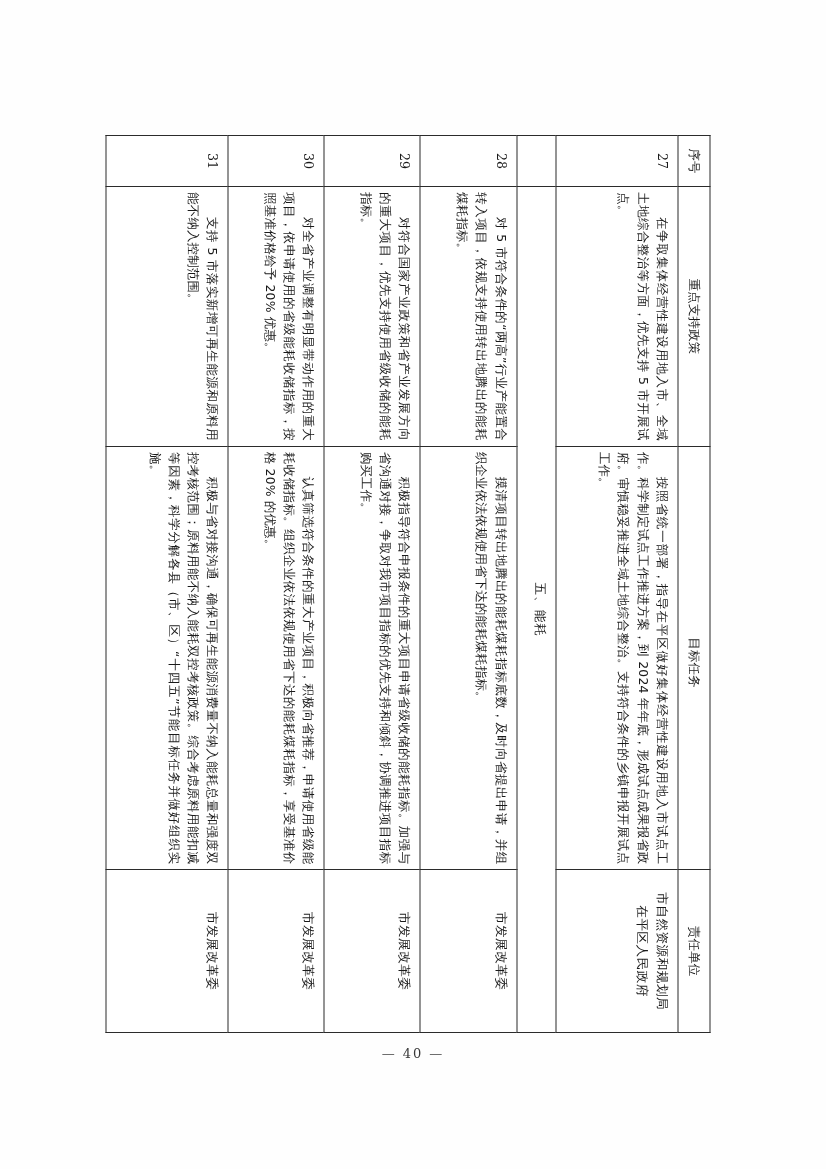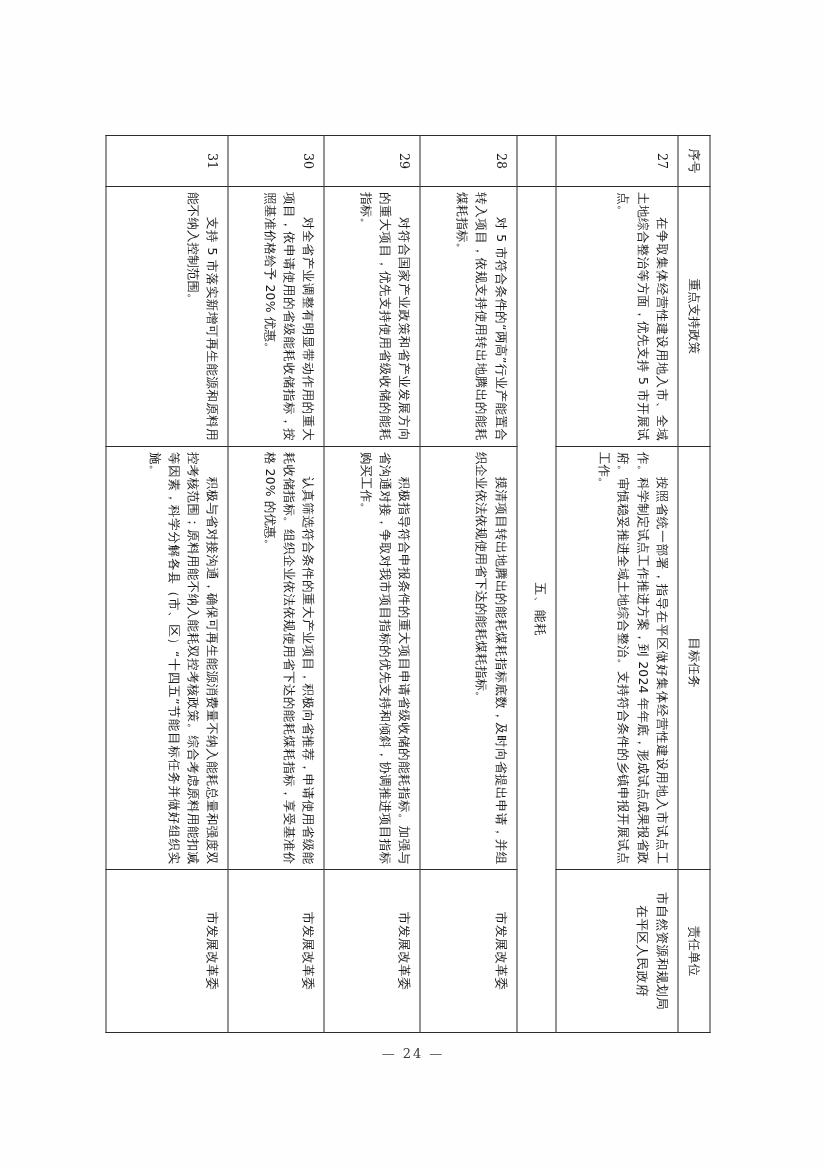--- a/index.html
+++ b/index.html
@@ -226,7 +226,7 @@
   </div>
 
   <div id="page-number">
-    <span class="dash">—</span><span>24</span><span class="dash">—</span>
+    <span class="dash">—</span><span>40</span><span class="dash">—</span>
   </div>
 
 </div>

